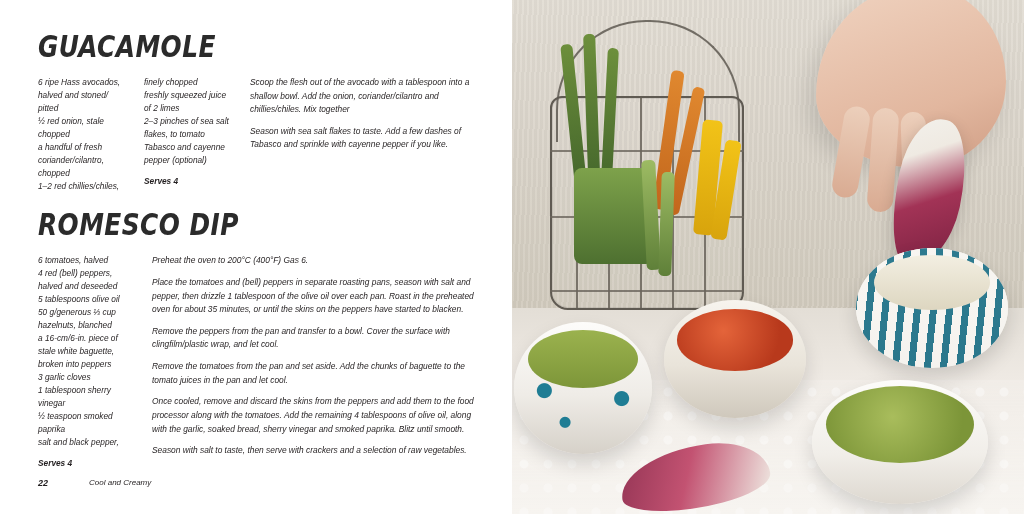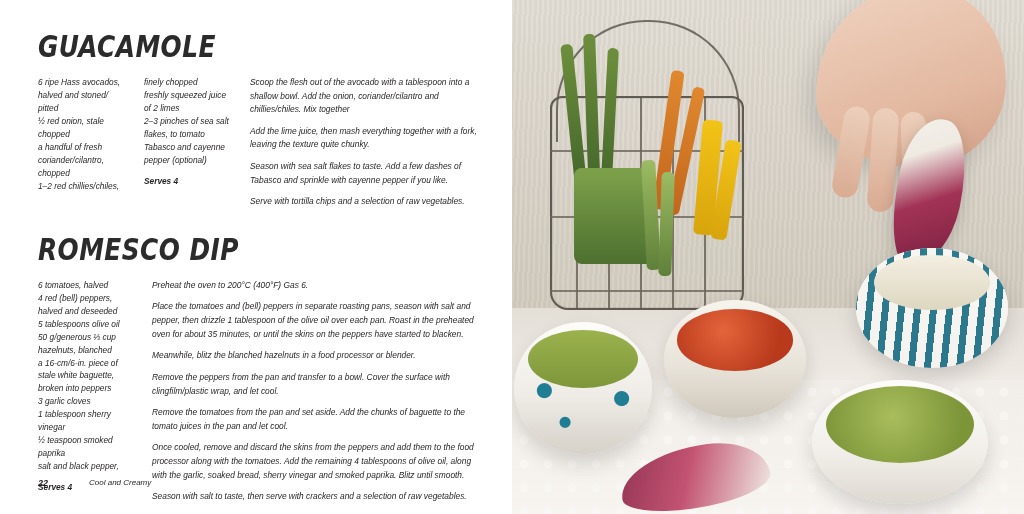--- a/index.html
+++ b/index.html
@@ -328,7 +328,6 @@
         </div>
         <div class="method-col">
           <p>Scoop the flesh out of the avocado with a tablespoon into a shallow bowl. Add the onion, coriander/cilantro and chillies/chiles. Mix together</p>
-          <p>Add the lime juice, then mash everything together with a fork, leaving the texture quite chunky.</p>
           <p>Season with sea salt flakes to taste. Add a few dashes of Tabasco and sprinkle with cayenne pepper if you like.</p>
           <p>Serve with tortilla chips and a selection of raw vegetables.</p>
         </div>

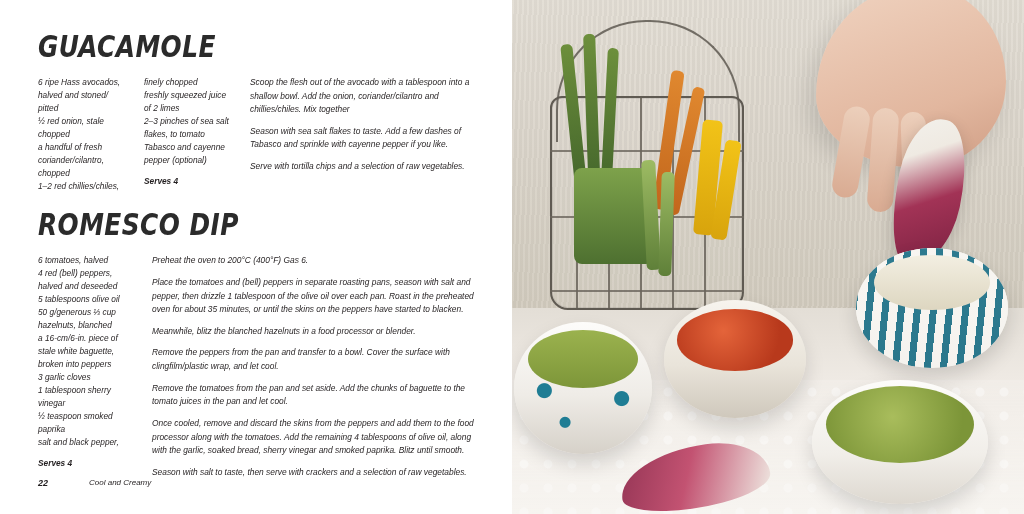--- a/index.html
+++ b/index.html
@@ -329,7 +329,6 @@
         <div class="method-col">
           <p>Scoop the flesh out of the avocado with a tablespoon into a shallow bowl. Add the onion, coriander/cilantro and chillies/chiles. Mix together</p>
           <p>Season with sea salt flakes to taste. Add a few dashes of Tabasco and sprinkle with cayenne pepper if you like.</p>
-          <p>Serve with tortilla chips and a selection of raw vegetables.</p>
         </div>
       </div>
     </div>

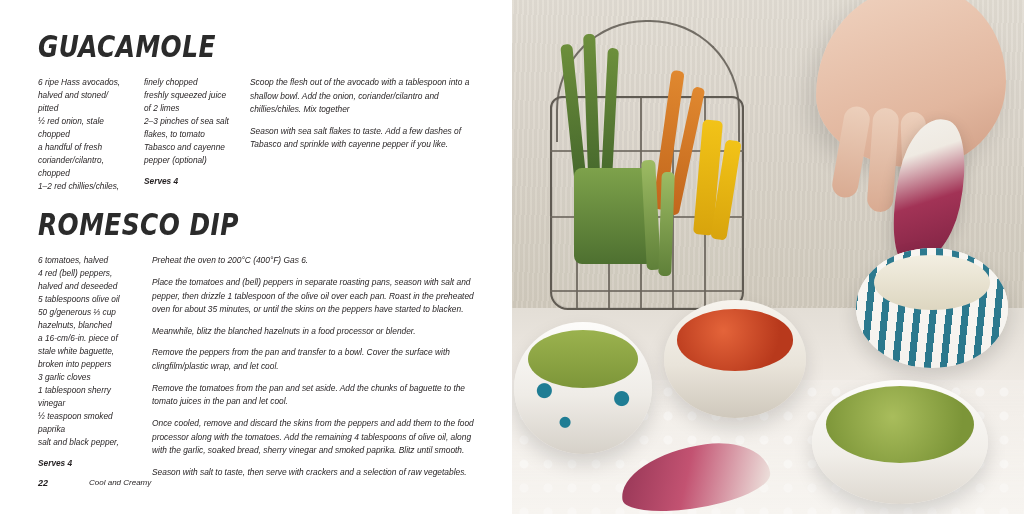--- a/index.html
+++ b/index.html
@@ -357,7 +357,6 @@
         <div class="method-col">
           <p>Preheat the oven to 200°C (400°F) Gas 6.</p>
           <p>Place the tomatoes and (bell) peppers in separate roasting pans, season with salt and pepper, then drizzle 1 tablespoon of the olive oil over each pan. Roast in the preheated oven for about 35 minutes, or until the skins on the peppers have started to blacken.</p>
-          <p>Meanwhile, blitz the blanched hazelnuts in a food processor or blender.</p>
           <p>Remove the peppers from the pan and transfer to a bowl. Cover the surface with clingfilm/plastic wrap, and let cool.</p>
           <p>Remove the tomatoes from the pan and set aside. Add the chunks of baguette to the tomato juices in the pan and let cool.</p>
           <p>Once cooled, remove and discard the skins from the peppers and add them to the food processor along with the tomatoes. Add the remaining 4 tablespoons of olive oil, along with the garlic, soaked bread, sherry vinegar and smoked paprika. Blitz until smooth.</p>

